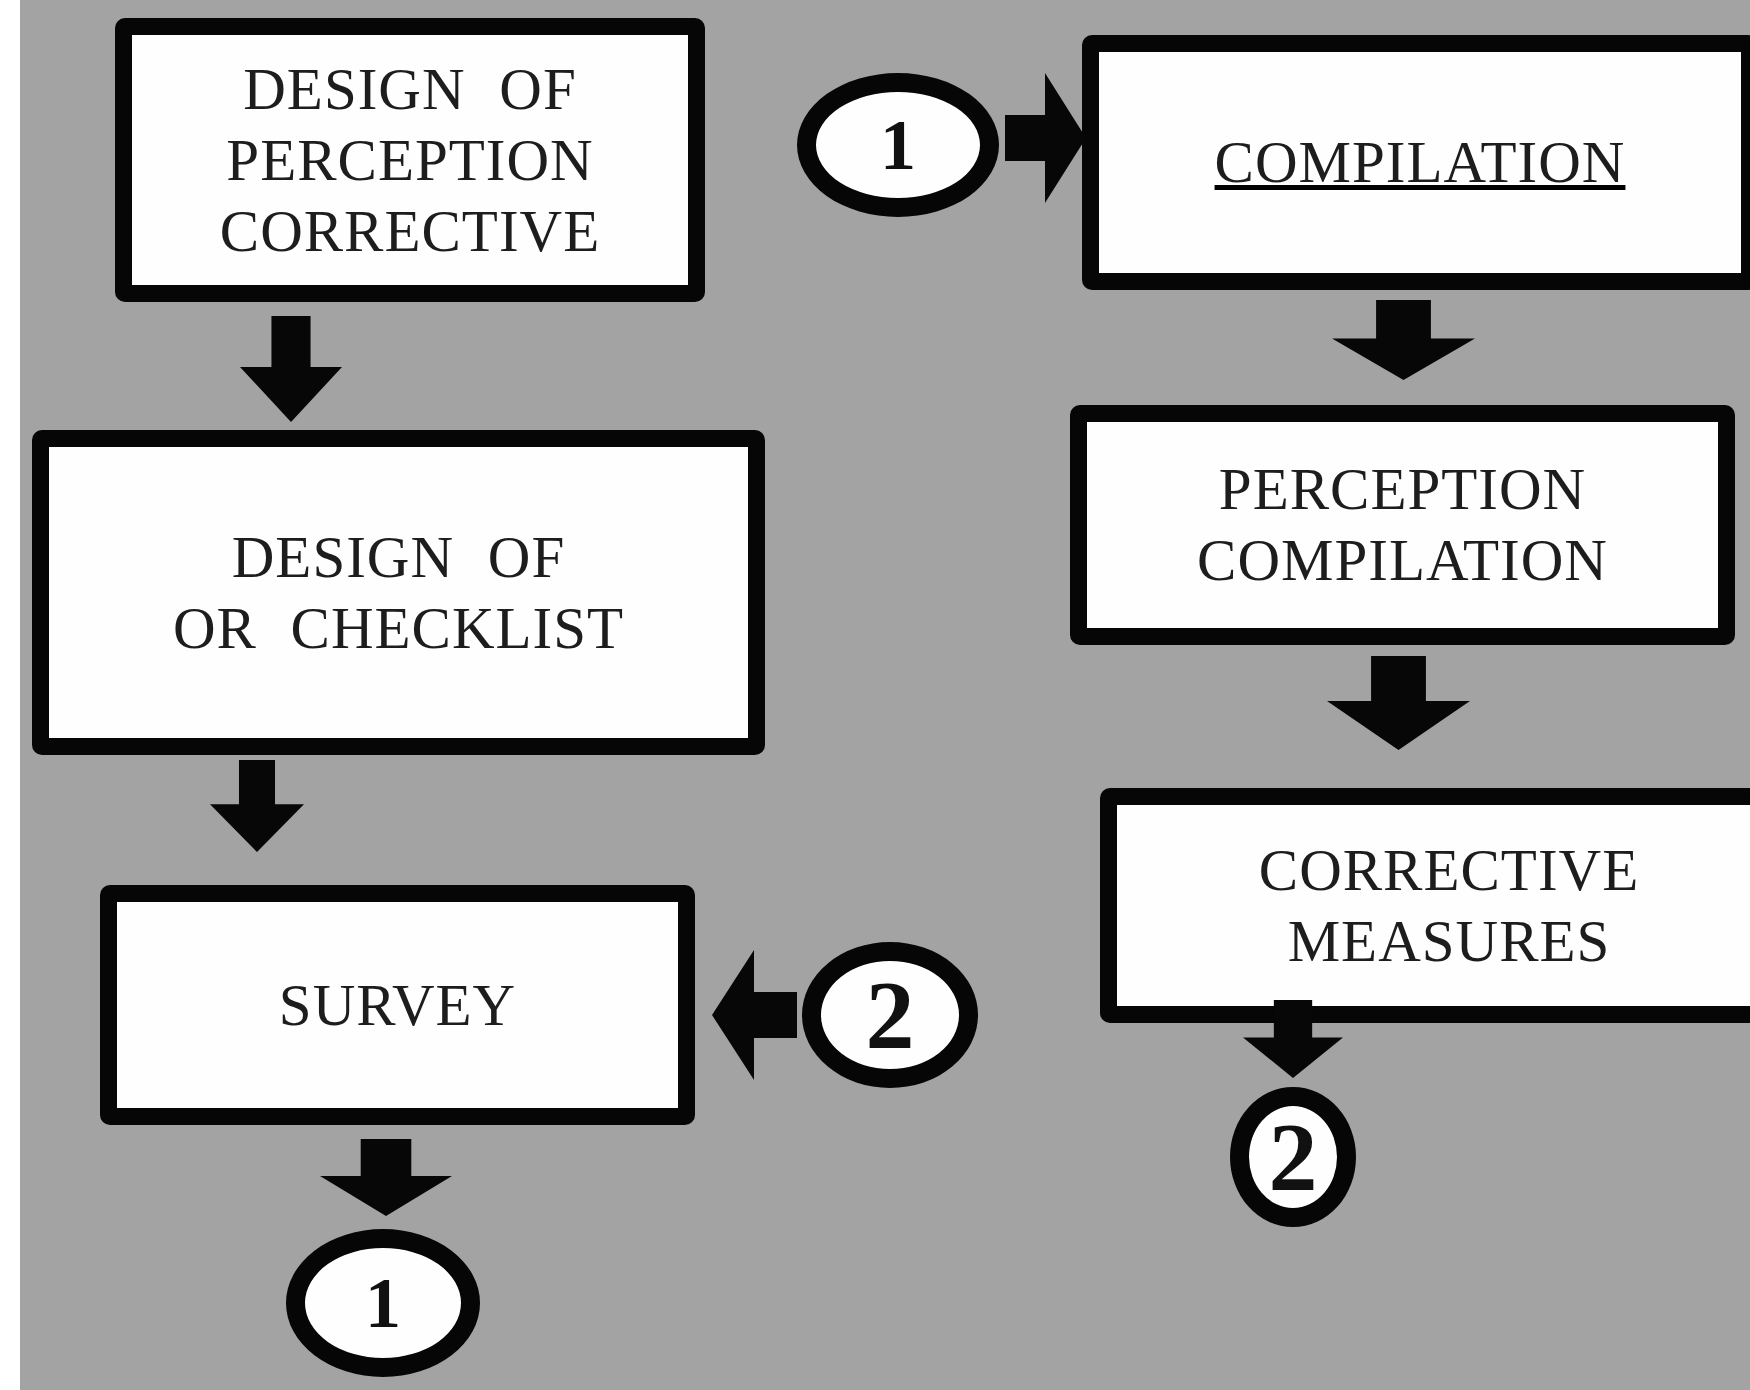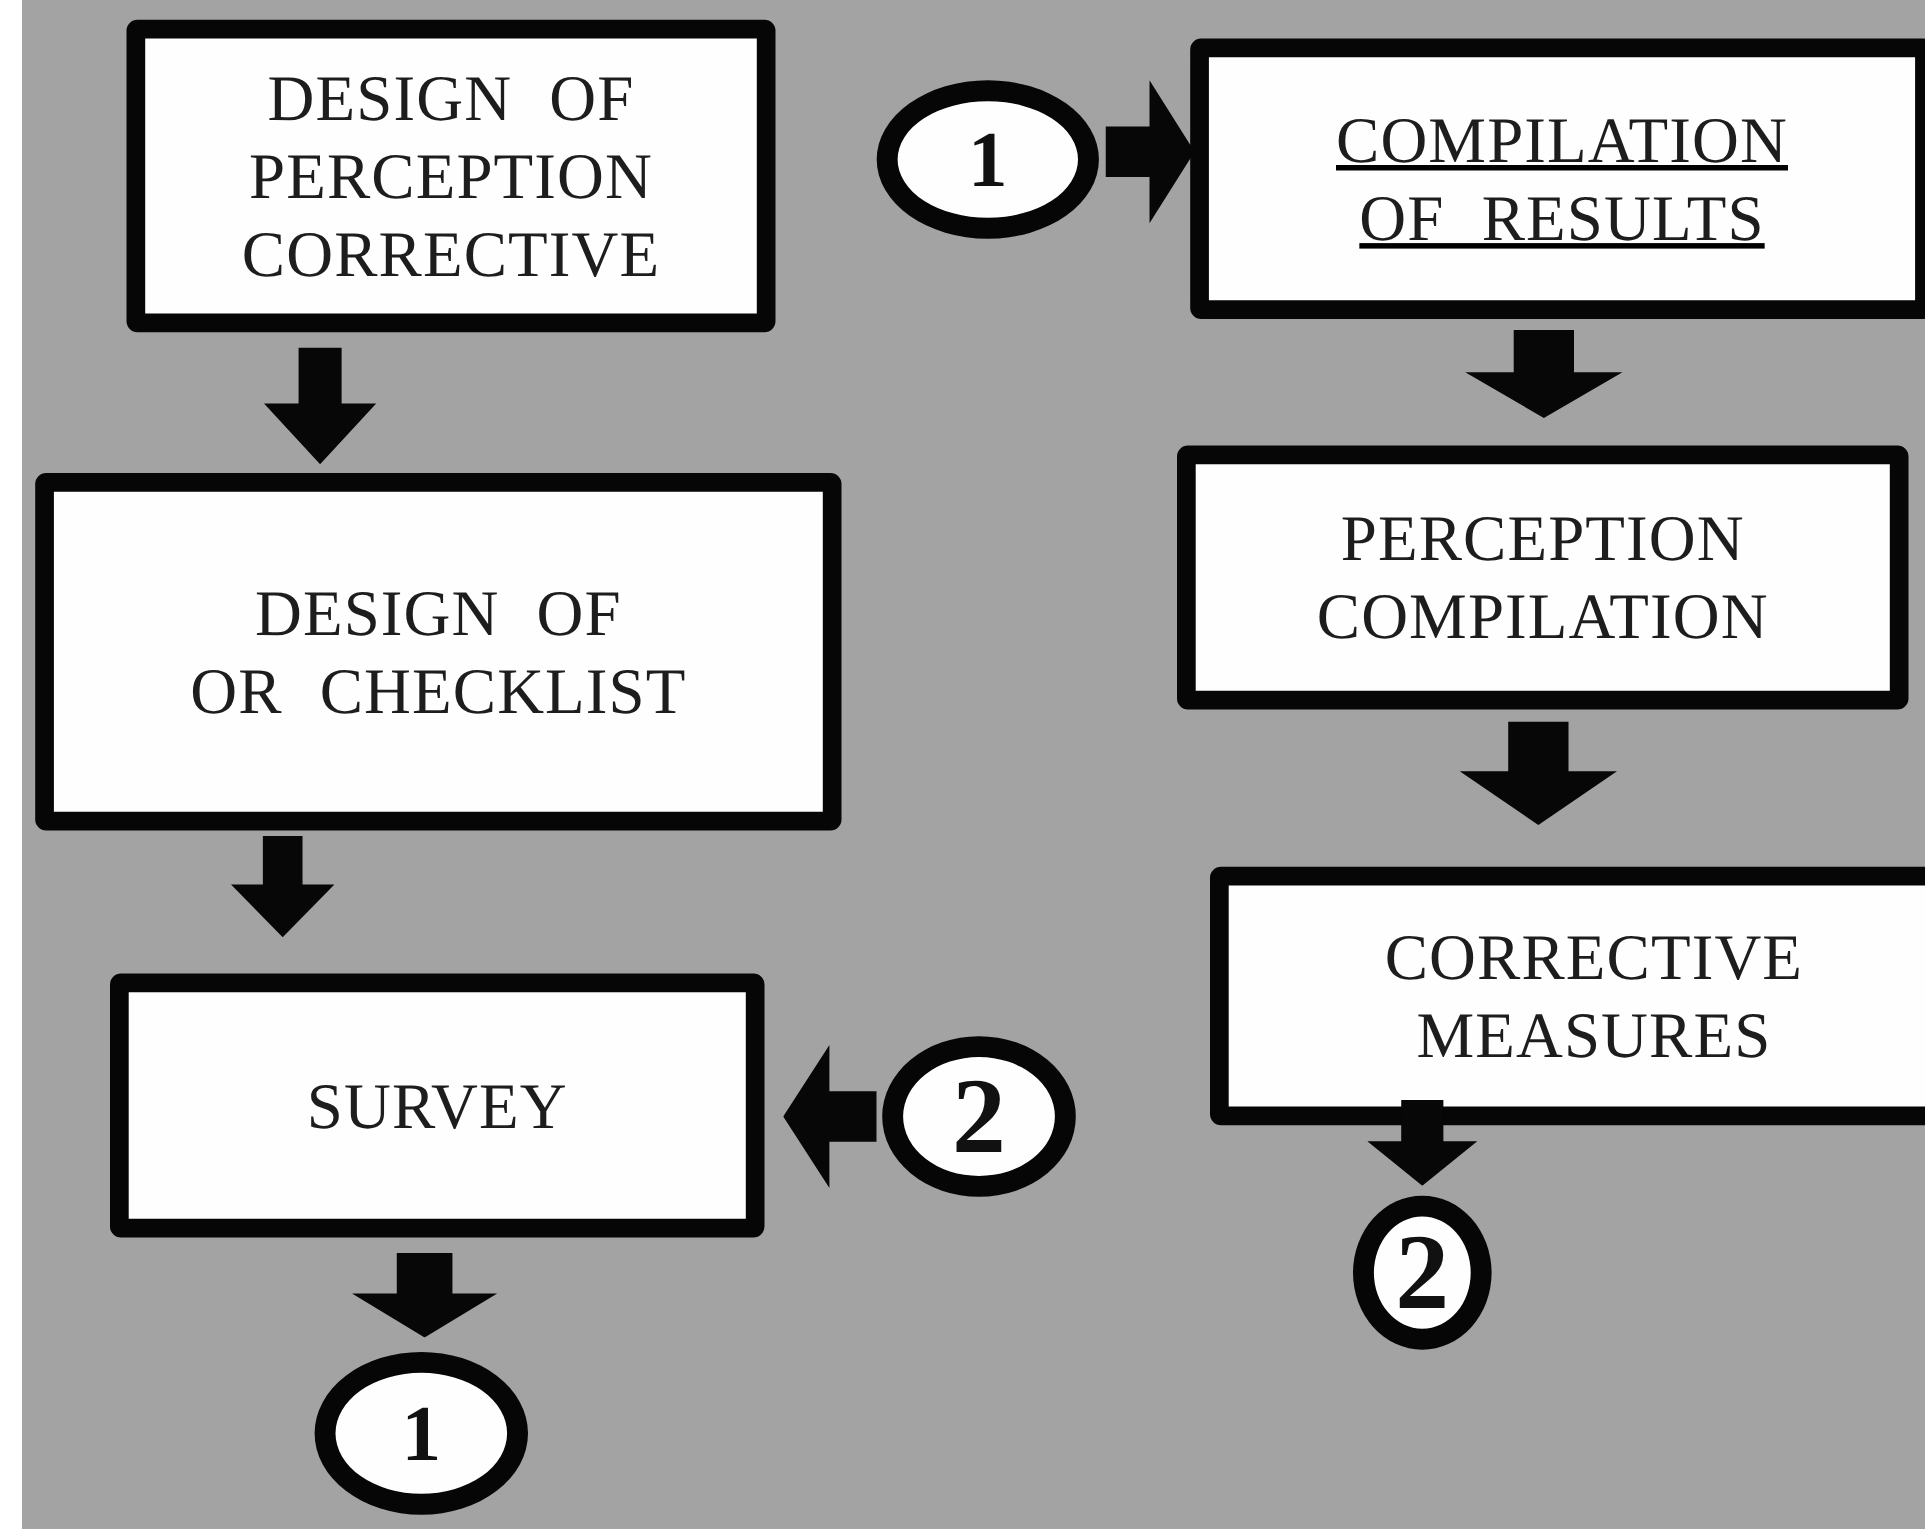--- a/index.html
+++ b/index.html
@@ -124,7 +124,6 @@
   <div class="node" style="left:1062px; top:35px; width:676px; height:255px;text-decoration:underline;">
     <div class="node-text">
       <div>COMPILATION</div>
-      <div>OF RESULTS</div>
     </div>
   </div>
 

